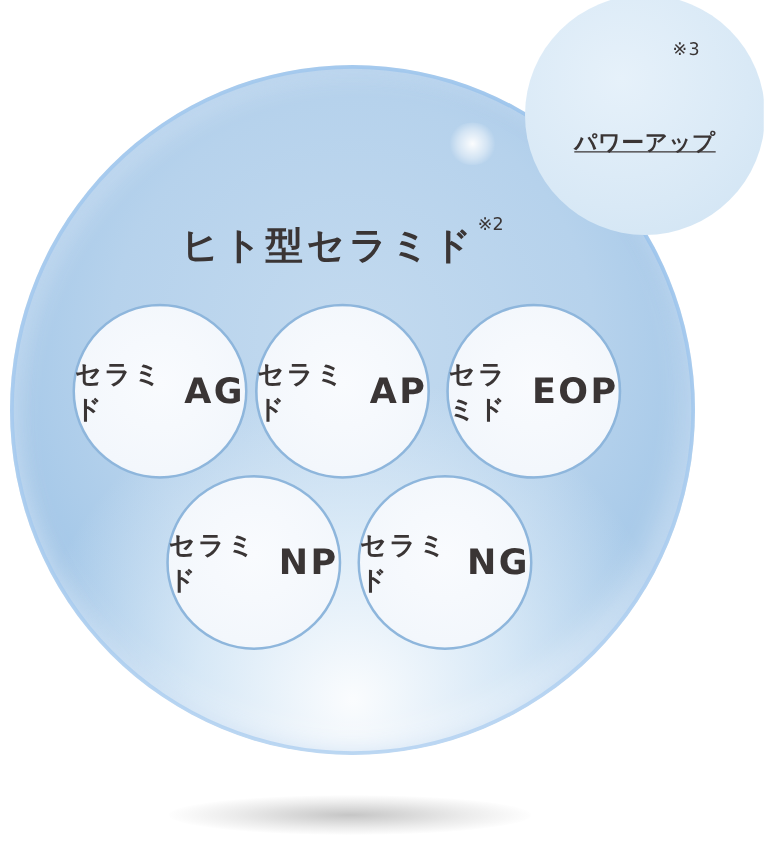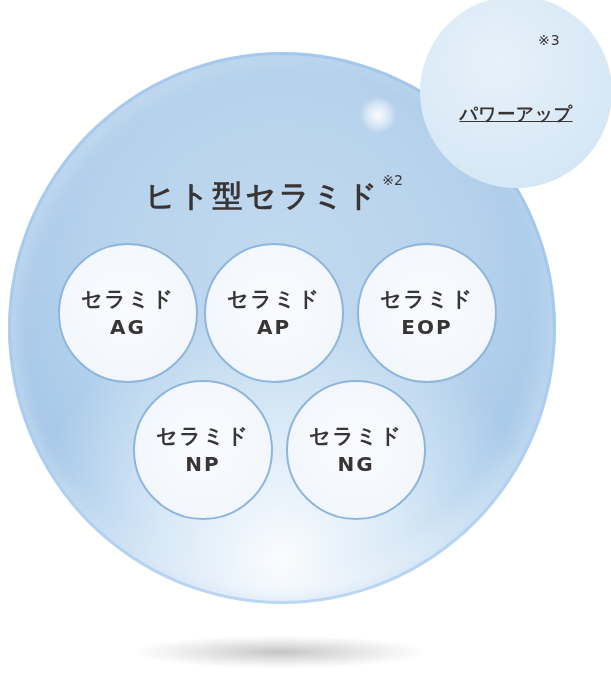--- a/index.html
+++ b/index.html
@@ -26,7 +26,7 @@
   .title sup { font-size:14px; font-weight:normal; letter-spacing:0; vertical-align:top; position:relative; top:-4px; margin-left:2px; }
   .chip { position:absolute; width:140px; height:140px; border-radius:50%; box-sizing:border-box;
           background:radial-gradient(circle at 50% 45%, #f9fbfe 0%, #f3f7fc 70%, #e9f1f9 100%);
-          border:2px solid #8eb6dc; display:flex; flex-direction:column; align-items:center; justify-content:center; }
+          border:2px solid #8eb6dc; display:flex; align-items:center; justify-content:center; }
   .chip .l1 { font-size:21px; font-weight:bold; color:#3a3535; letter-spacing:2px; line-height:28px; }
   .chip .l2 { font-size:20px; font-weight:bold; color:#3a3535; letter-spacing:2px; line-height:28px; }
 </style>

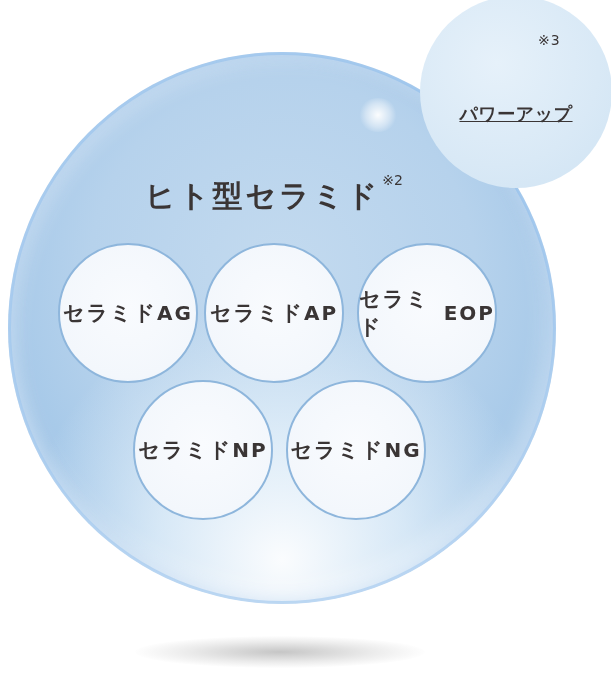--- a/index.html
+++ b/index.html
@@ -28,7 +28,7 @@
           background:radial-gradient(circle at 50% 45%, #f9fbfe 0%, #f3f7fc 70%, #e9f1f9 100%);
           border:2px solid #8eb6dc; display:flex; align-items:center; justify-content:center; }
   .chip .l1 { font-size:21px; font-weight:bold; color:#3a3535; letter-spacing:2px; line-height:28px; }
-  .chip .l2 { font-size:20px; font-weight:bold; color:#3a3535; letter-spacing:2px; line-height:28px; }
+  .chip .l2 { font-size:28px; font-weight:bold; color:#3a3535; letter-spacing:2px; line-height:28px; }
 </style>
 </head>
 <body>

